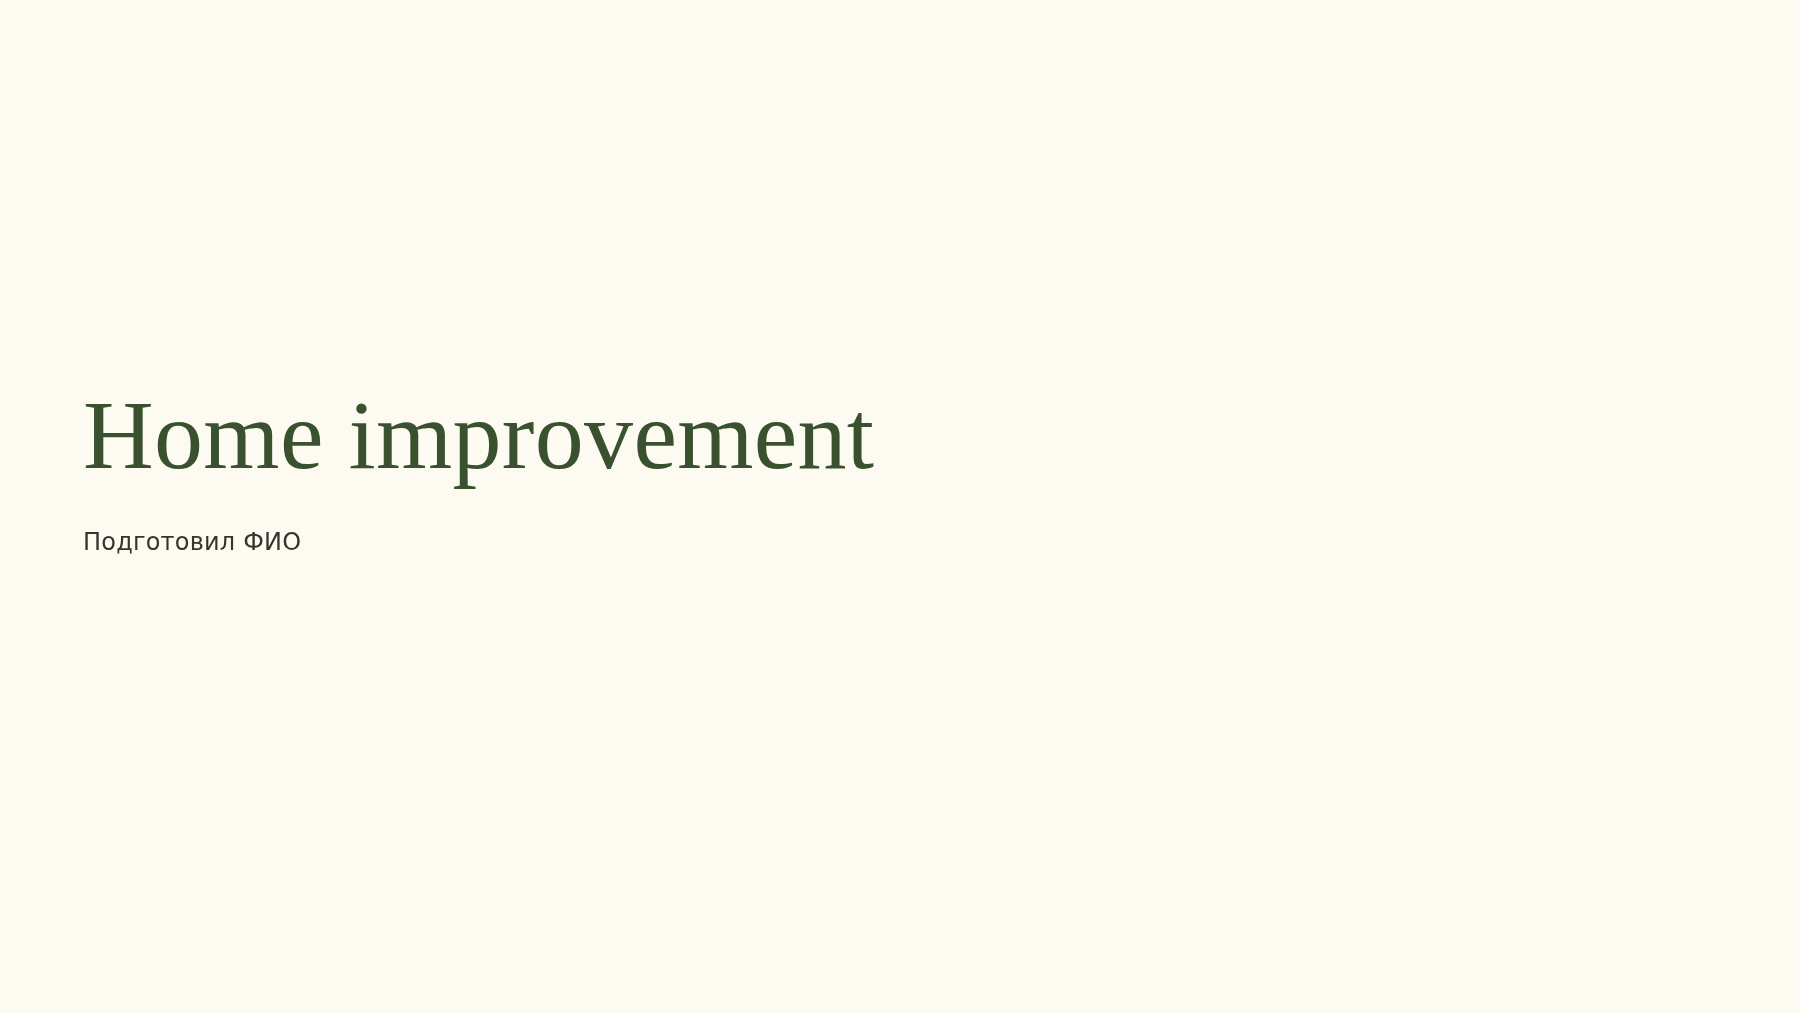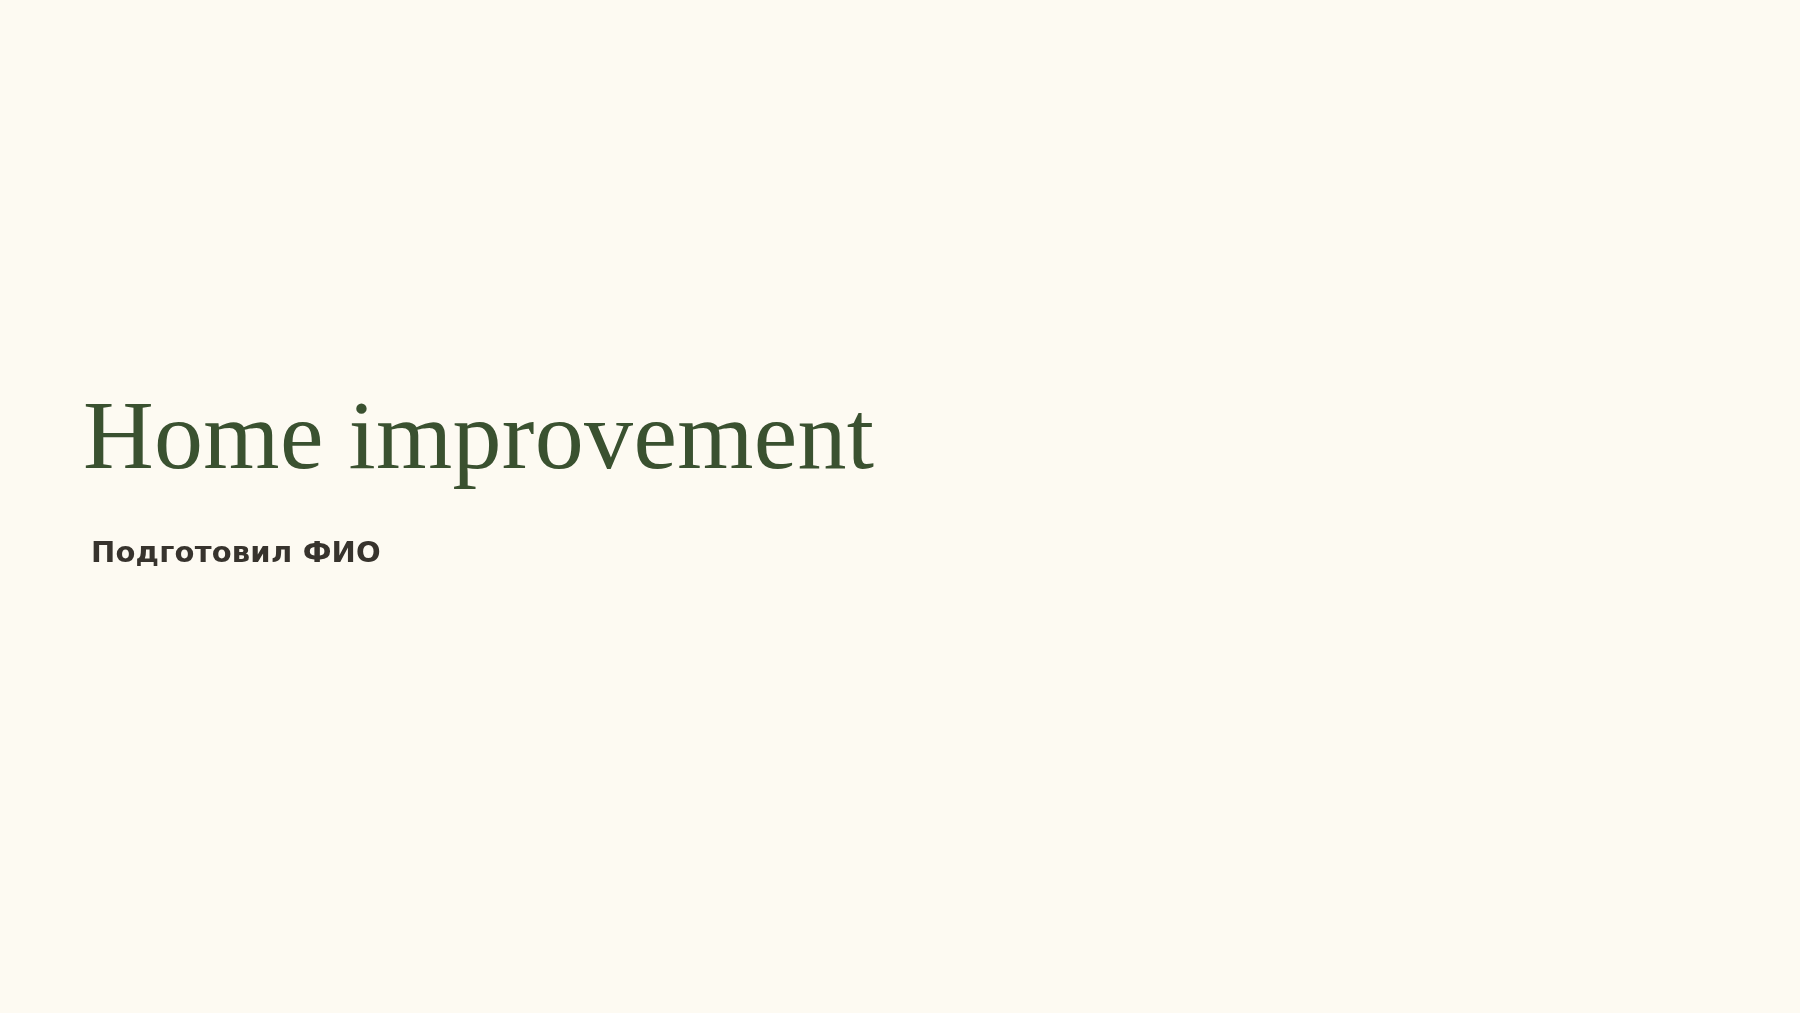--- a/index.html
+++ b/index.html
@@ -44,11 +44,11 @@
   }
 
   .slide-subtitle {
-    margin: 8px;
+    margin: 0;
     padding-top: 46px;
     font-family: "DejaVu Sans", "Liberation Sans", sans-serif;
-    font-weight: 700;
-    font-size: 29px;
+    font-weight: 400;
+    font-size: 24px;
     line-height: 1.0;
     letter-spacing: 0.2px;
     color: #37332d;

